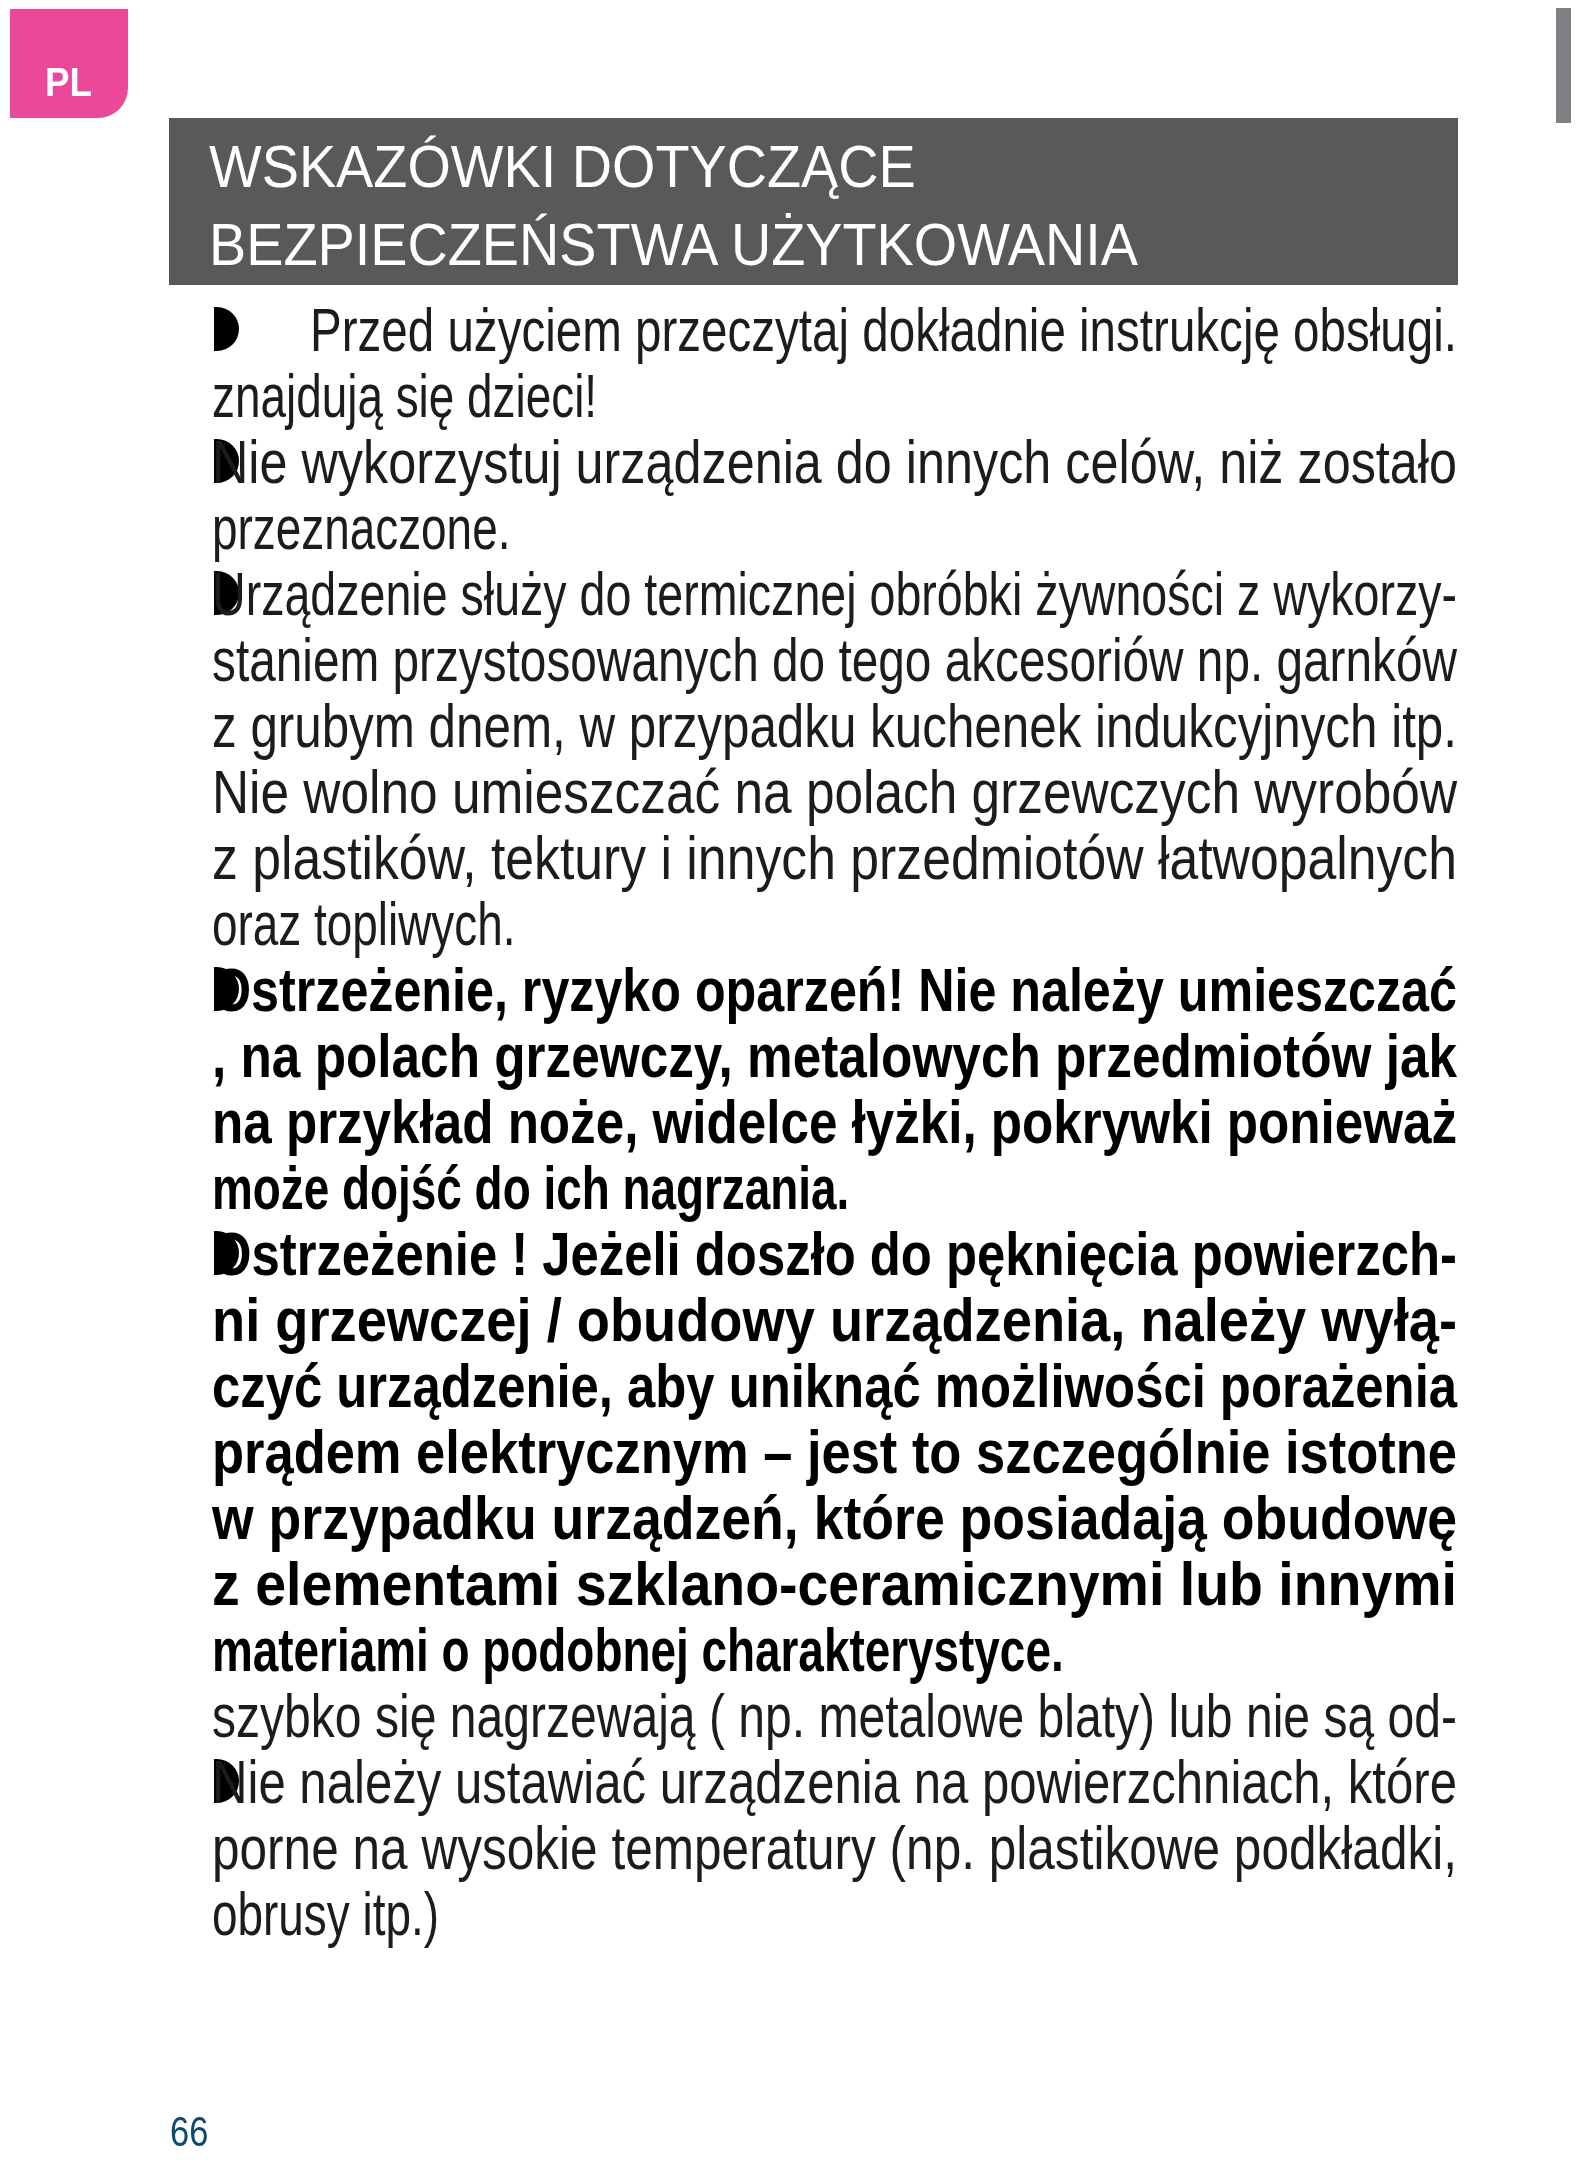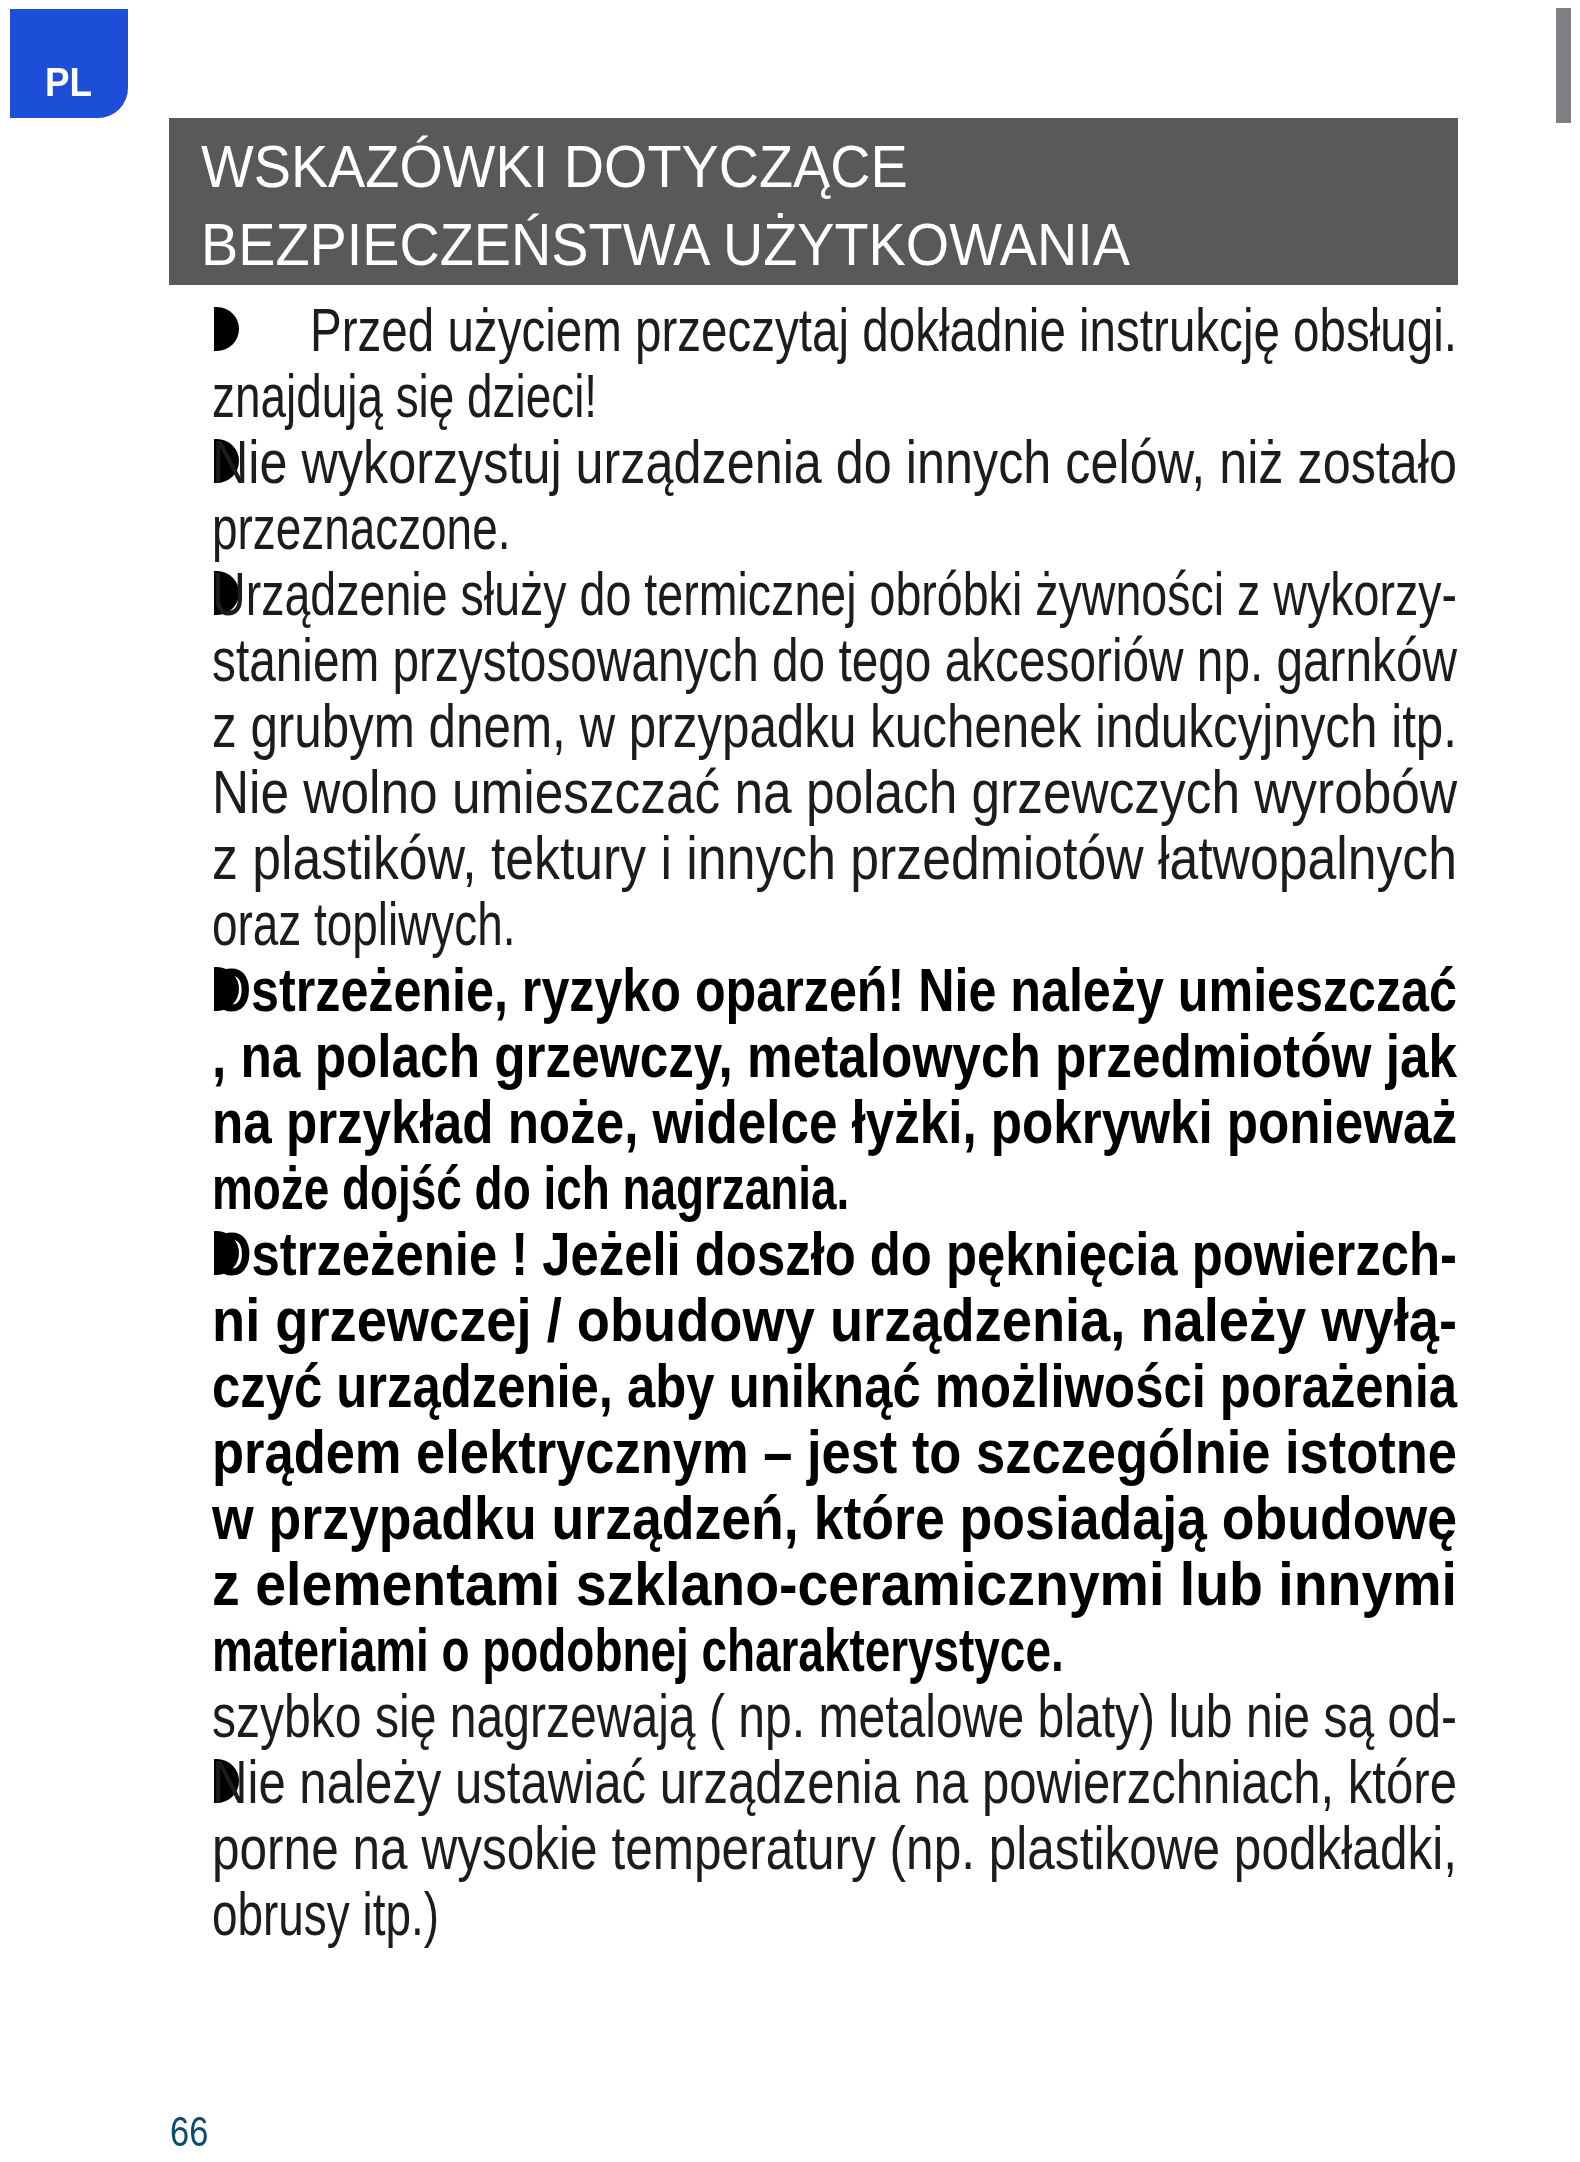--- a/index.html
+++ b/index.html
@@ -10,7 +10,7 @@
   
   .pl-tab{
     position:absolute;left:10px;top:9px;width:118px;height:109px;
-    background:#1d4ed8;border-radius:0 0 30px 0;
+    background:#ec4899;border-radius:0 0 30px 0;
     display:flex;align-items:flex-end;justify-content:center;
   }
   .pl-tab .lbl{

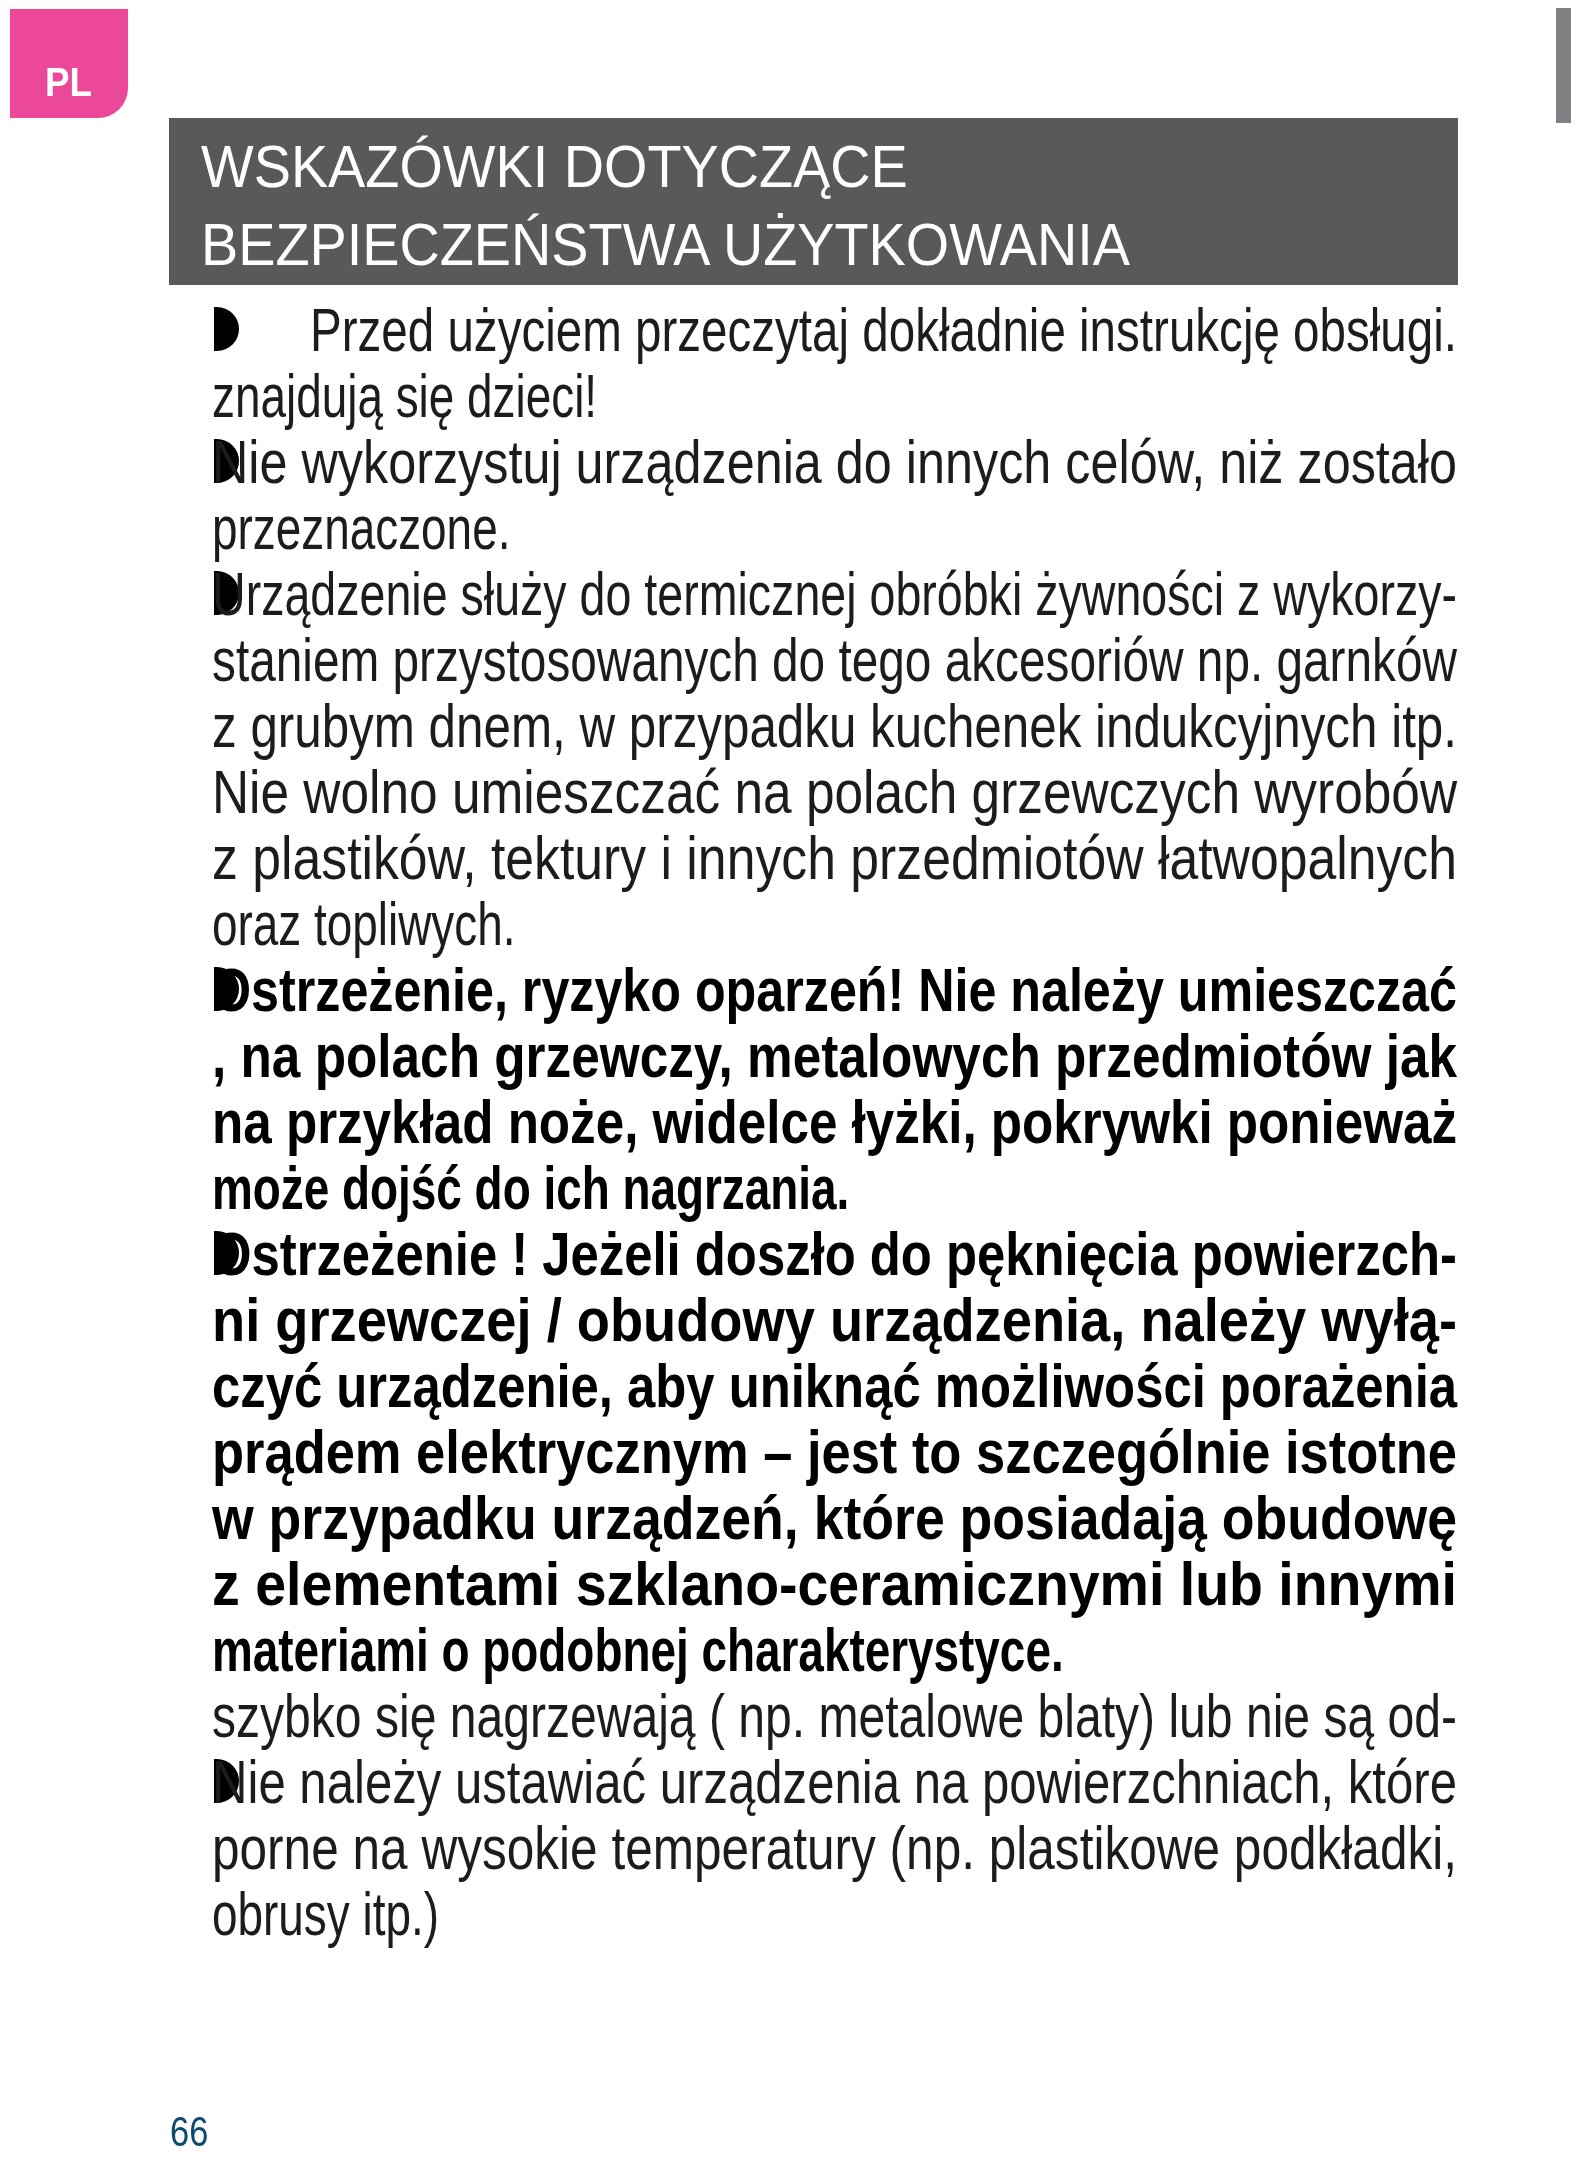--- a/index.html
+++ b/index.html
@@ -27,7 +27,7 @@
     background:#58595b;color:#ffffff;padding:0;box-sizing:border-box;
   }
   .hdr .hln{
-    position:relative;margin-left:32px;height:78px;line-height:78px;
+    position:relative;margin-left:40px;height:78px;line-height:78px;
     font-size:60px;white-space:nowrap;
   }
   .hdr .hln:first-child{margin-top:10px;}

